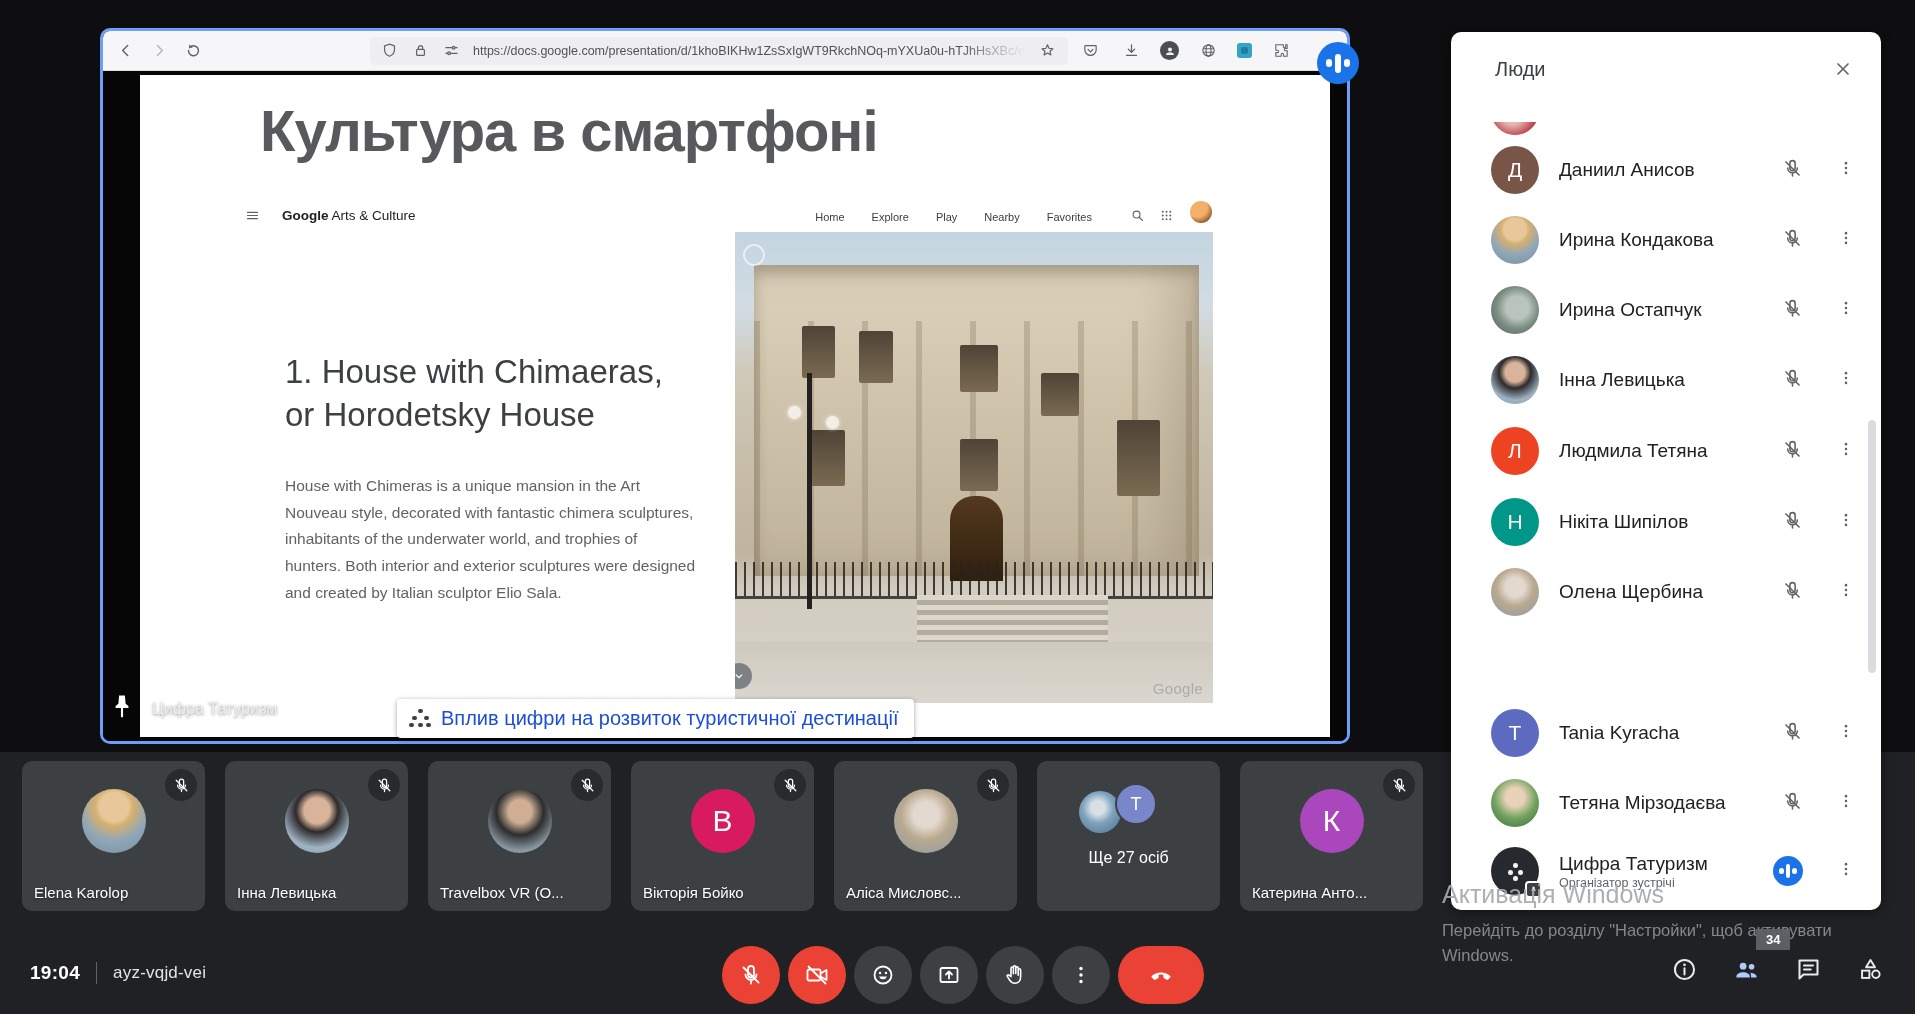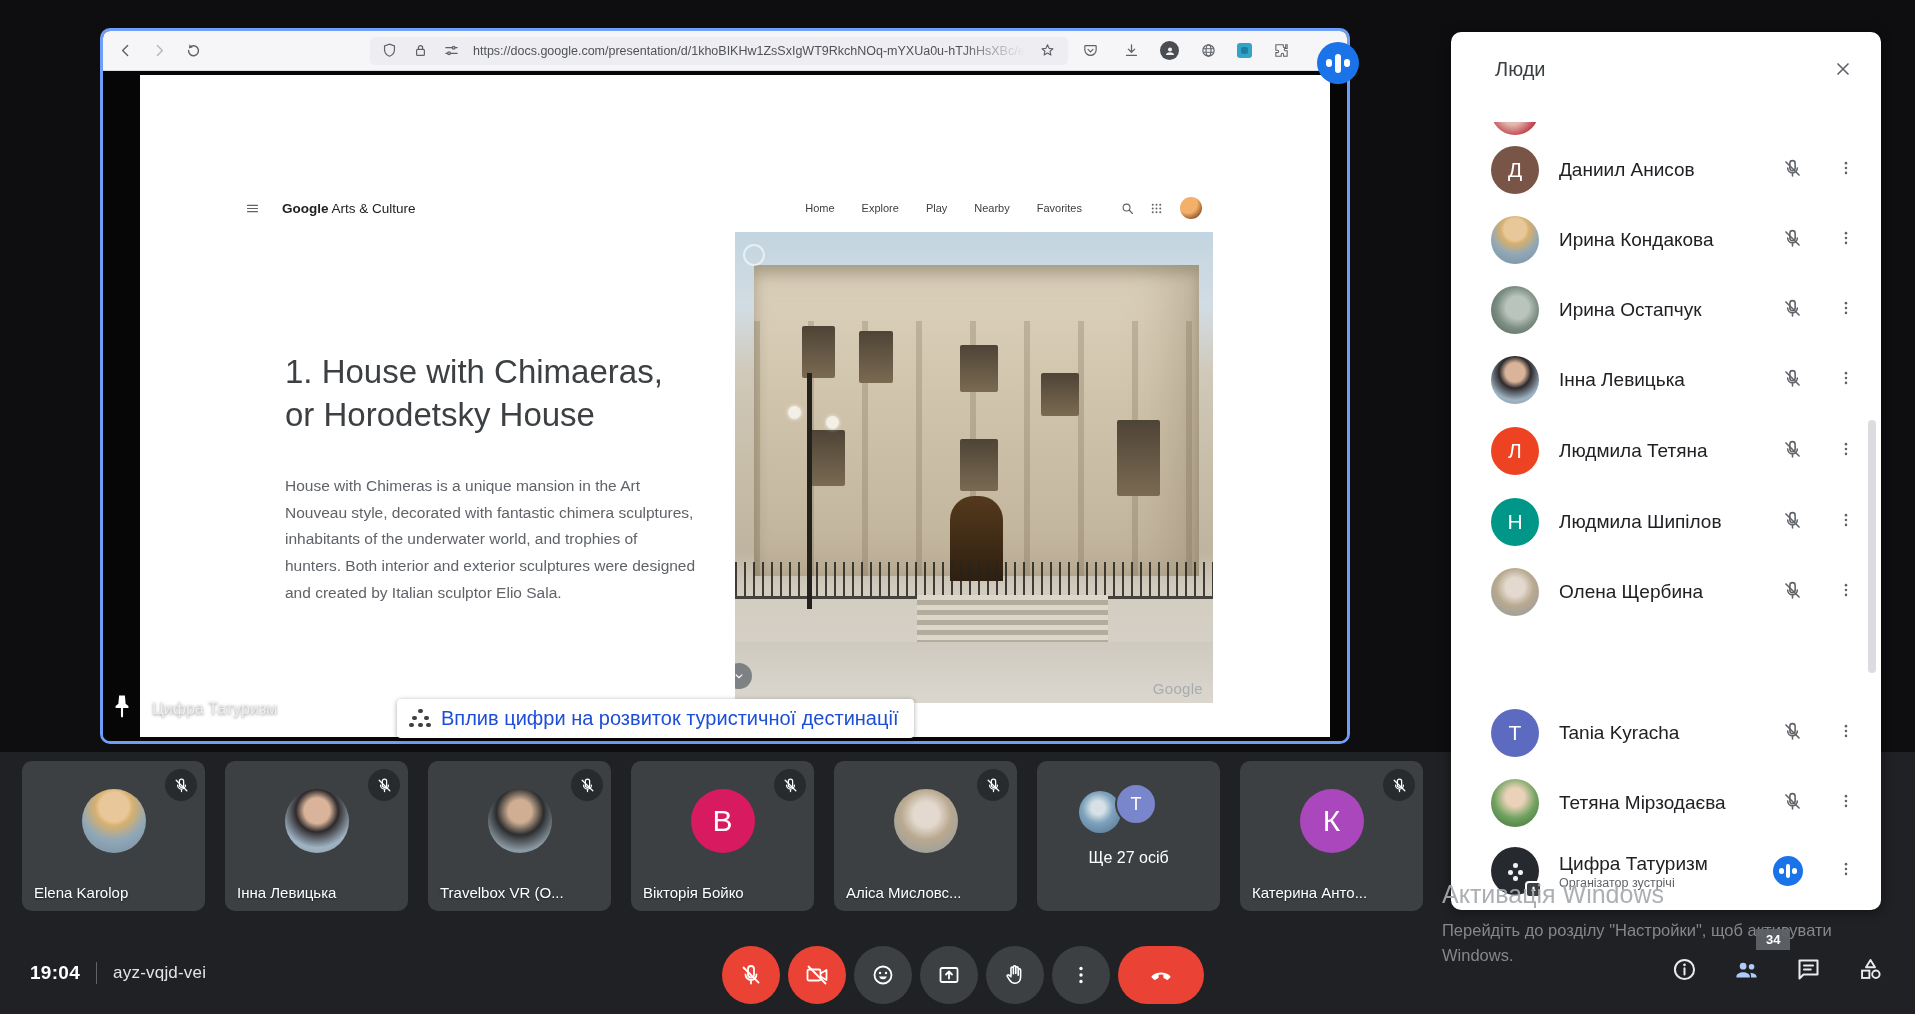--- a/index.html
+++ b/index.html
@@ -376,6 +376,7 @@
 
     <div id="page-black">
       <div id="slide">
+        <div id="slide-title">Культура в смартфоні</div>
 
         <div id="gac-bar">
           <span class="gicon" style="margin-left:0">

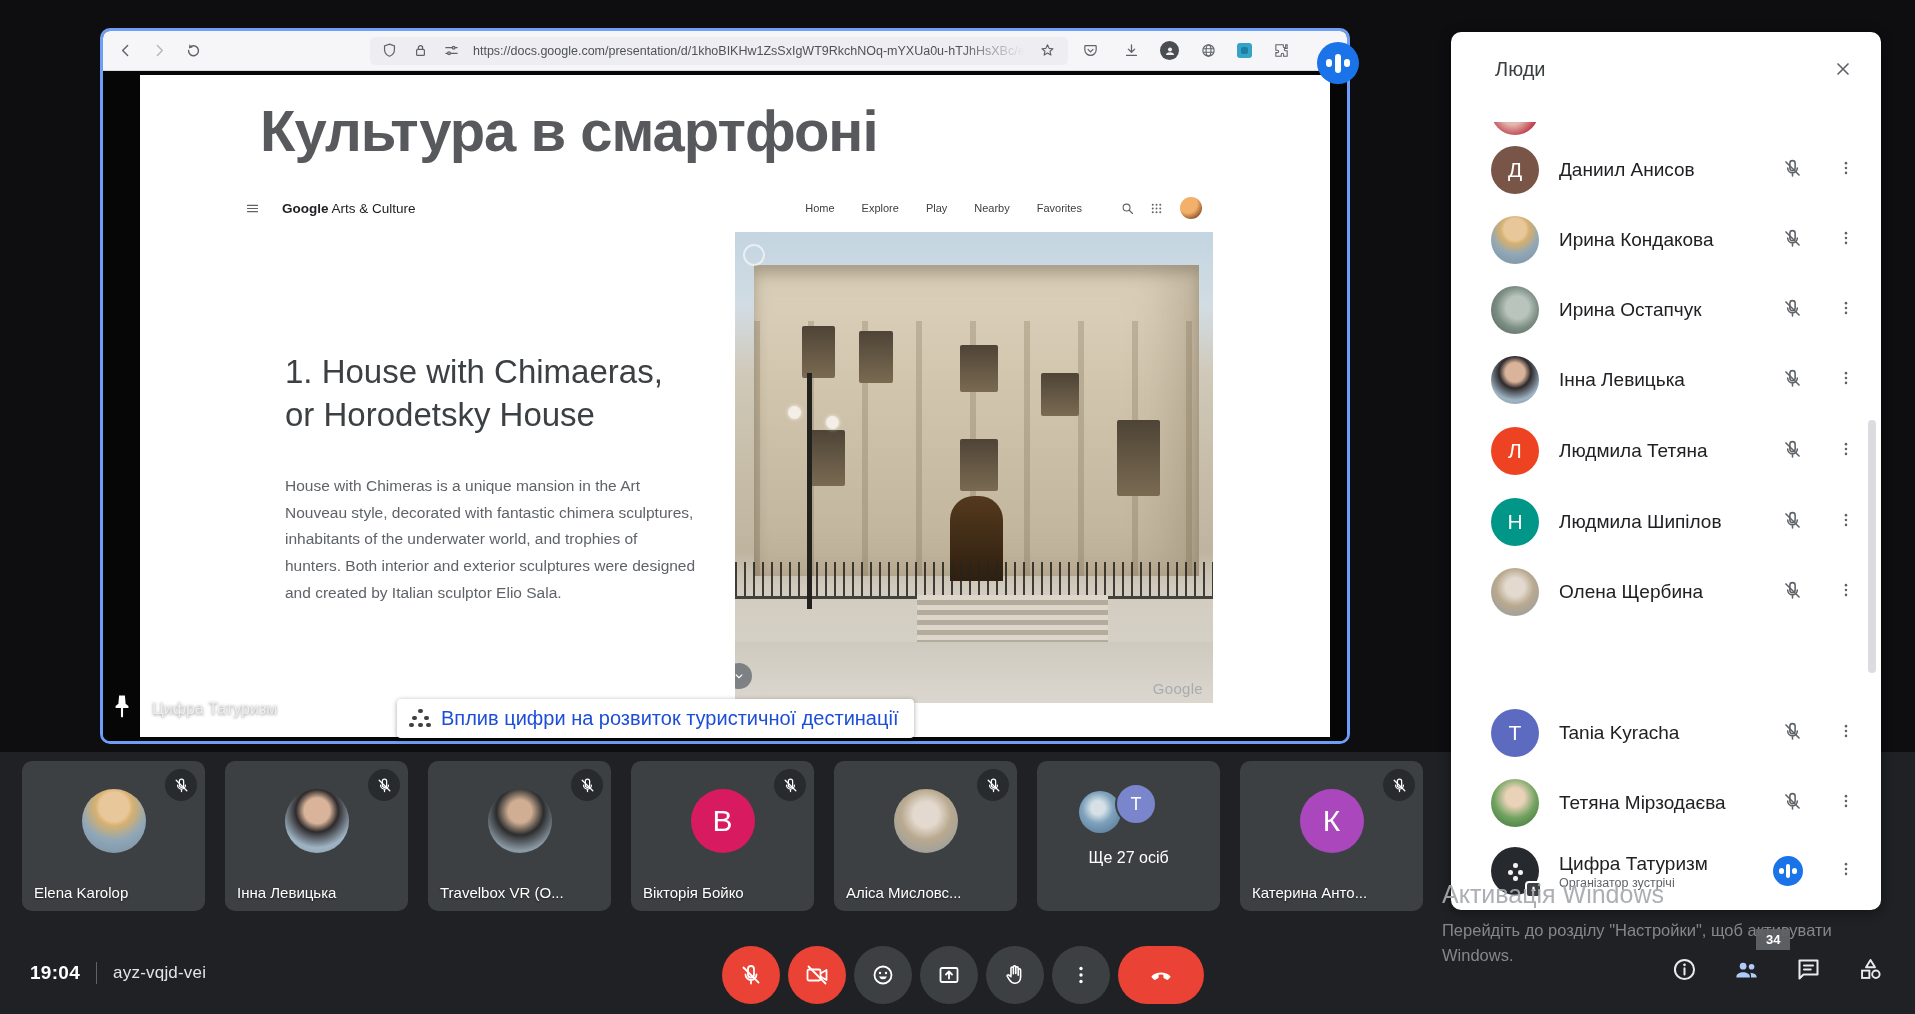--- a/index.html
+++ b/index.html
@@ -32,7 +32,7 @@
   #slide { position:absolute; left:37px; top:4px; width:1190px; height:662px; background:#fff; overflow:hidden; }
   #slide-title { position:absolute; left:120px; top:22px; font-size:58px; font-weight:bold;
                  letter-spacing:-1px; color:#58595c; }
-  #gac-bar { position:absolute; left:105px; right:128px; top:118px; height:30px; display:flex; align-items:center; }
+  #gac-bar { position:absolute; left:105px; right:118px; top:118px; height:30px; display:flex; align-items:flex-end; }
   #gac-logo { font-size:13.5px; color:#202124; margin-left:22px; }
   #gac-logo b { font-weight:bold; }
   .gac-nav { display:flex; gap:27px; margin-left:auto; margin-right:24px; }

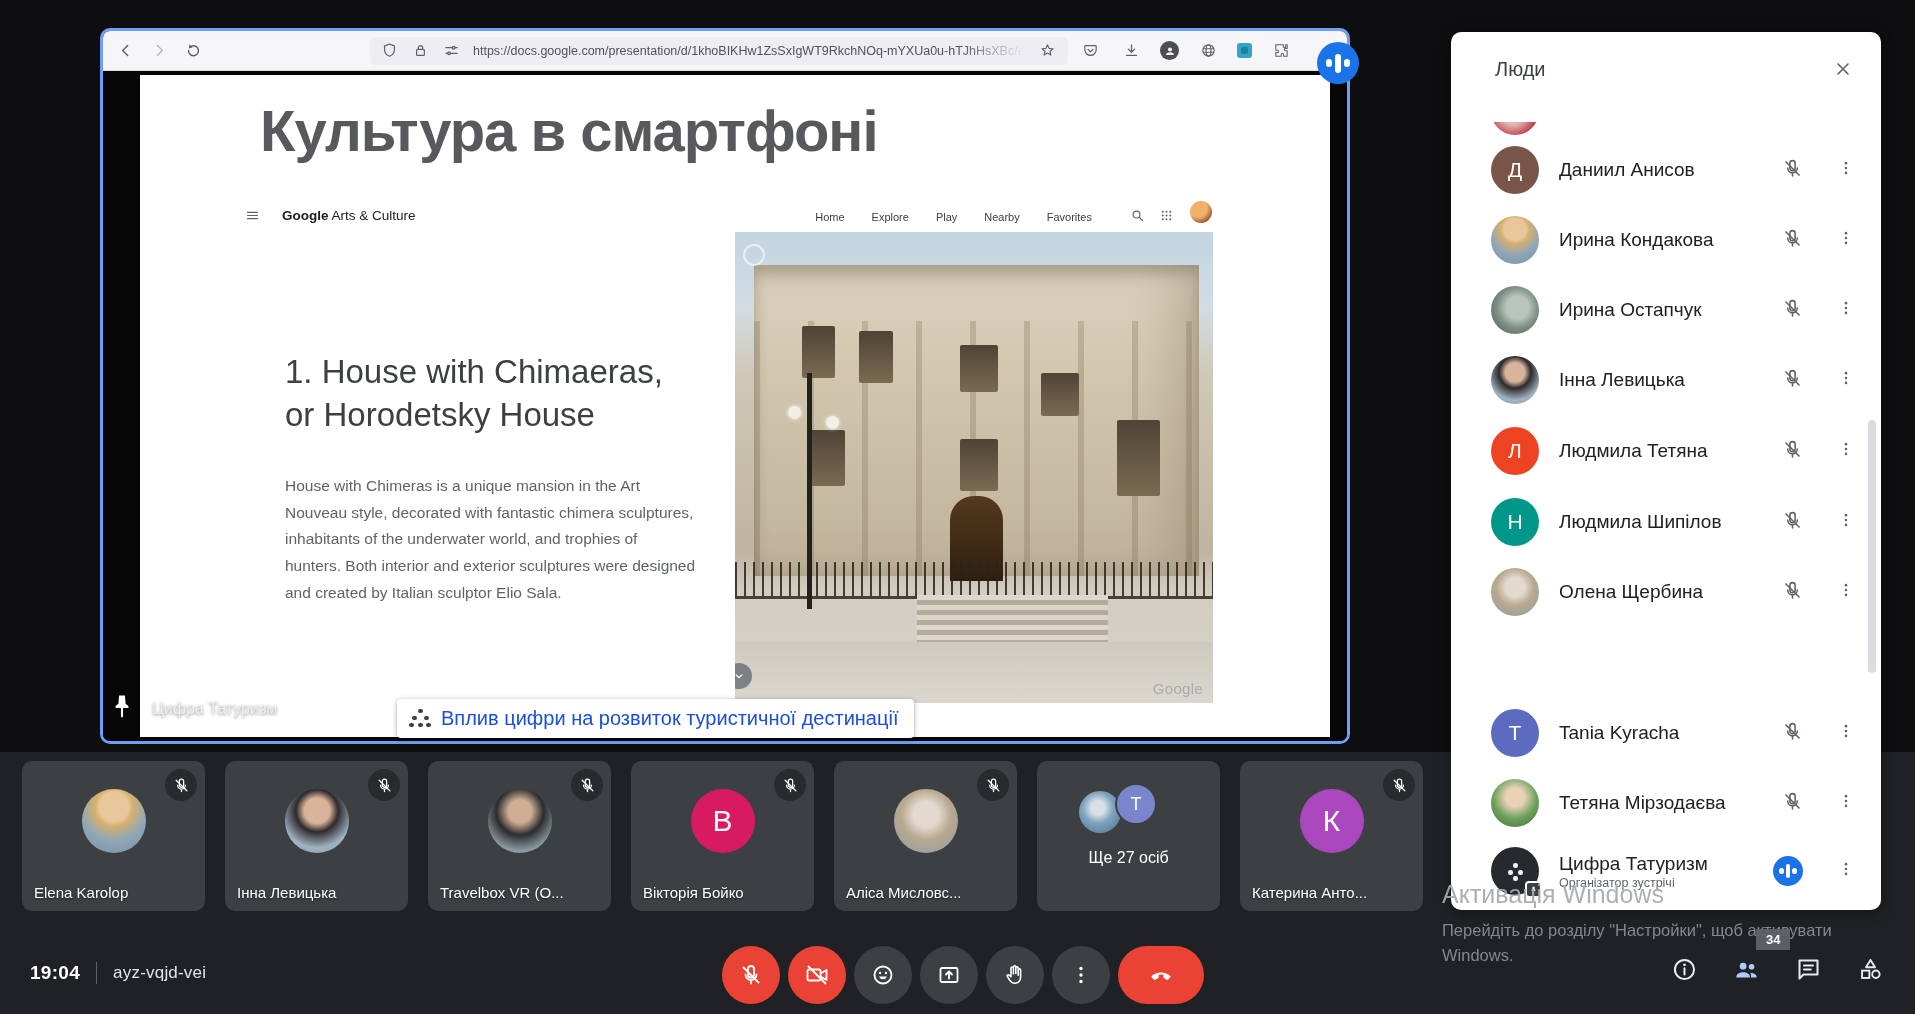--- a/index.html
+++ b/index.html
@@ -565,7 +565,7 @@
             <span>Н</span>
           </span>
         <span class="pp-name-wrap">
-            <div class="pp-name">Людмила Шипілов</div>
+            <div class="pp-name">Нікіта Шипілов</div>
           </span>
         <span class="pp-actions">
           <span class="pp-mic"><svg>

